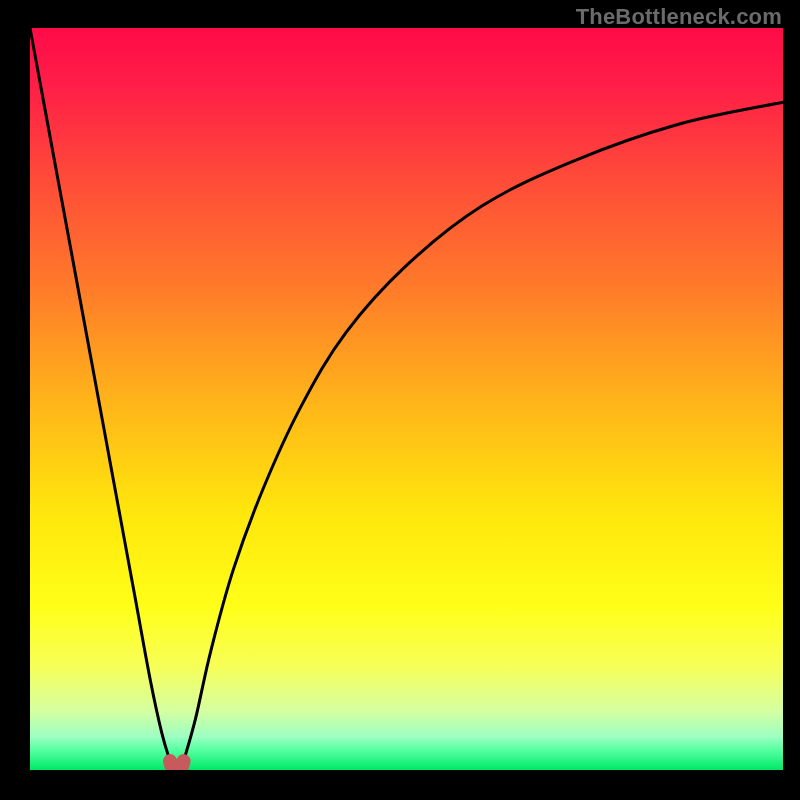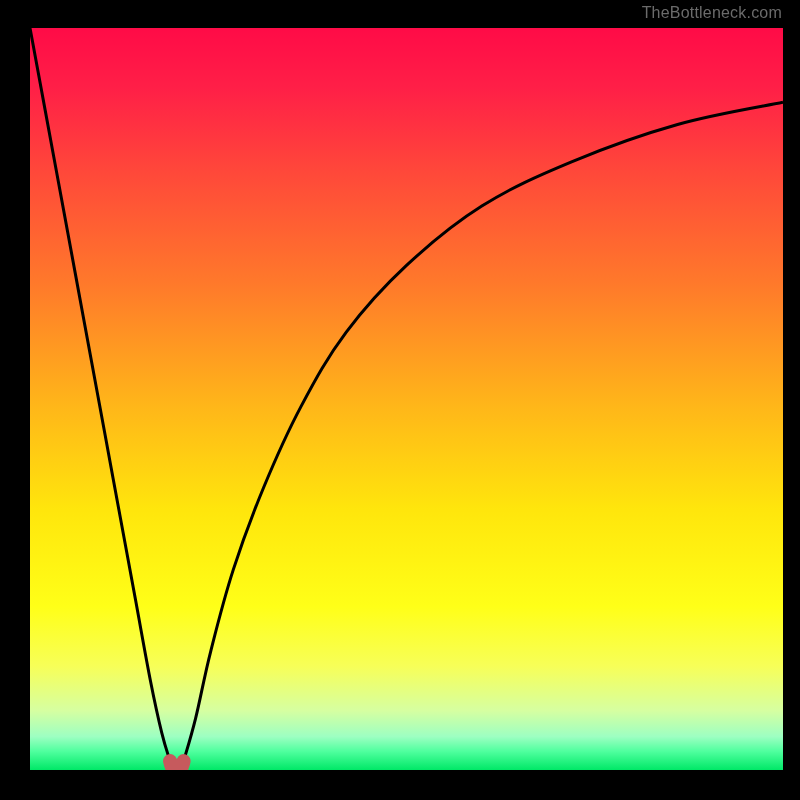--- a/index.html
+++ b/index.html
@@ -26,8 +26,8 @@
   .watermark {
     position: absolute;
     color: #6b6b6b;
-    font-size: 16px;
-    font-weight: 400;
+    font-size: 22px;
+    font-weight: 700;
     letter-spacing: 0.2px;
   }
   svg.curve {

